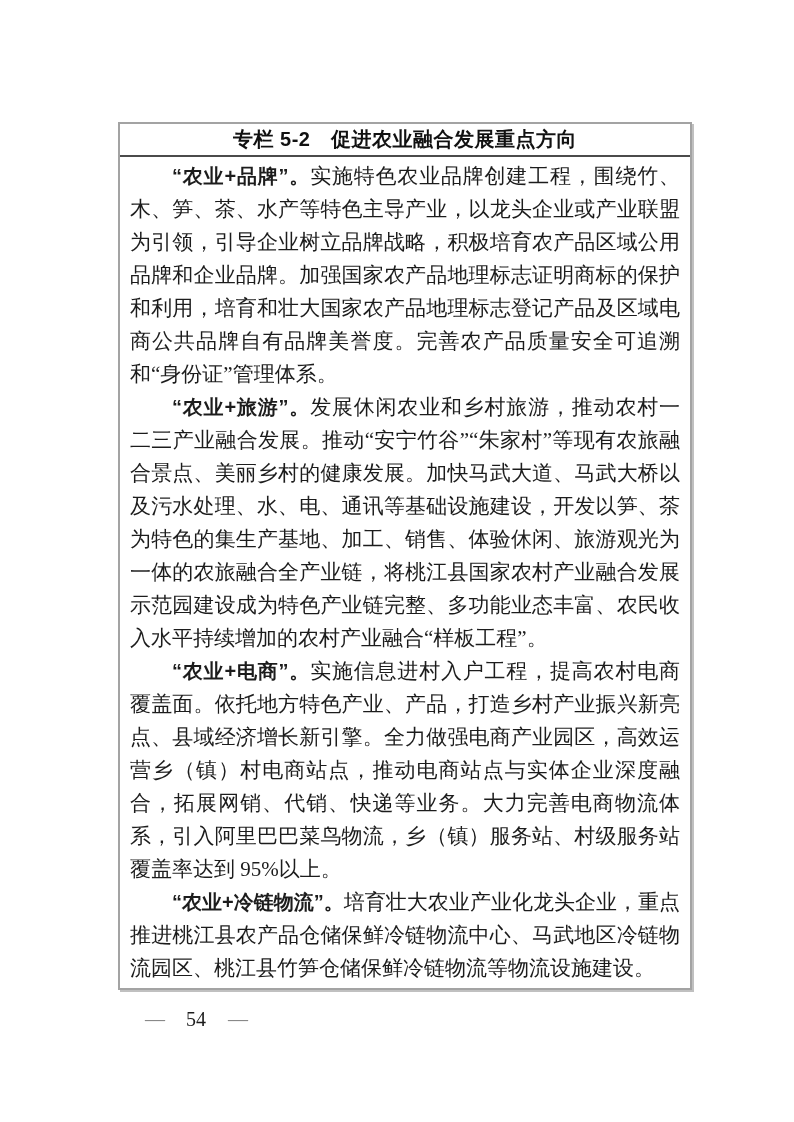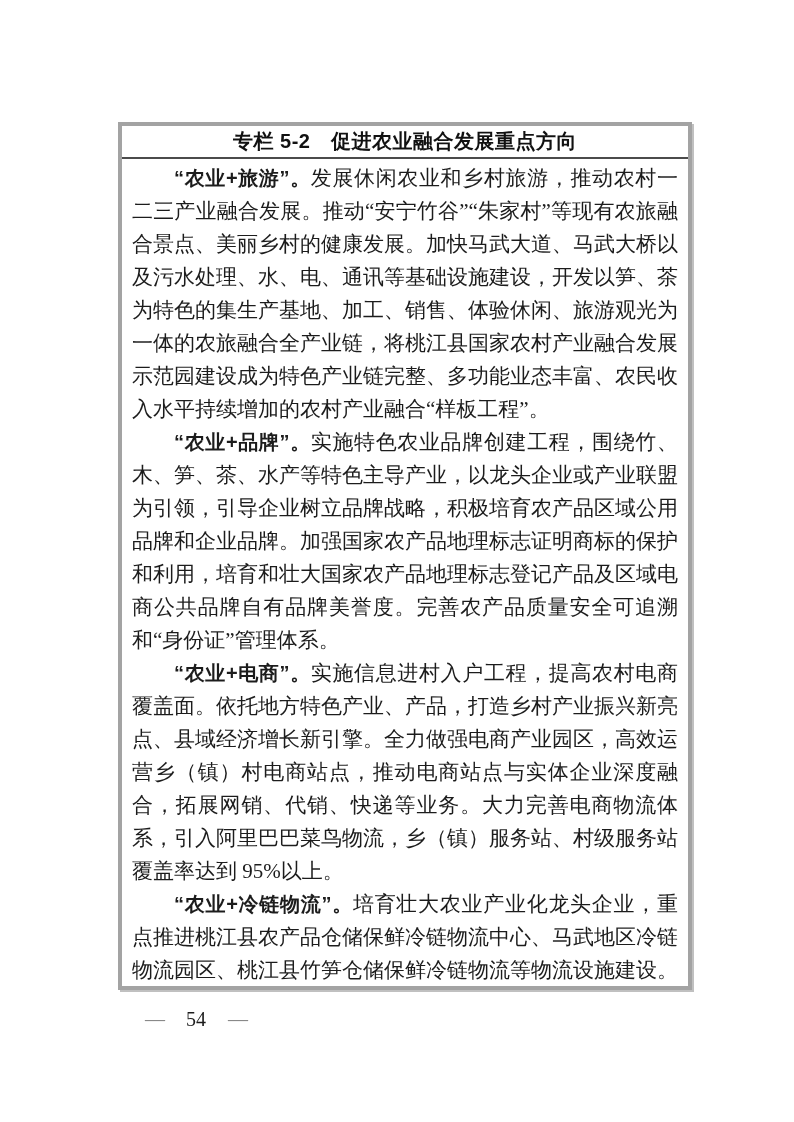--- a/index.html
+++ b/index.html
@@ -23,7 +23,7 @@
     width: 574px;
     height: 868px;
     box-sizing: border-box;
-    border: 4px solid #a3a3a3;
+    border: 2px solid #a3a3a3;
     box-shadow: 2px 2px 0 rgba(140,140,140,0.55);
     background: #ffffff;
   }

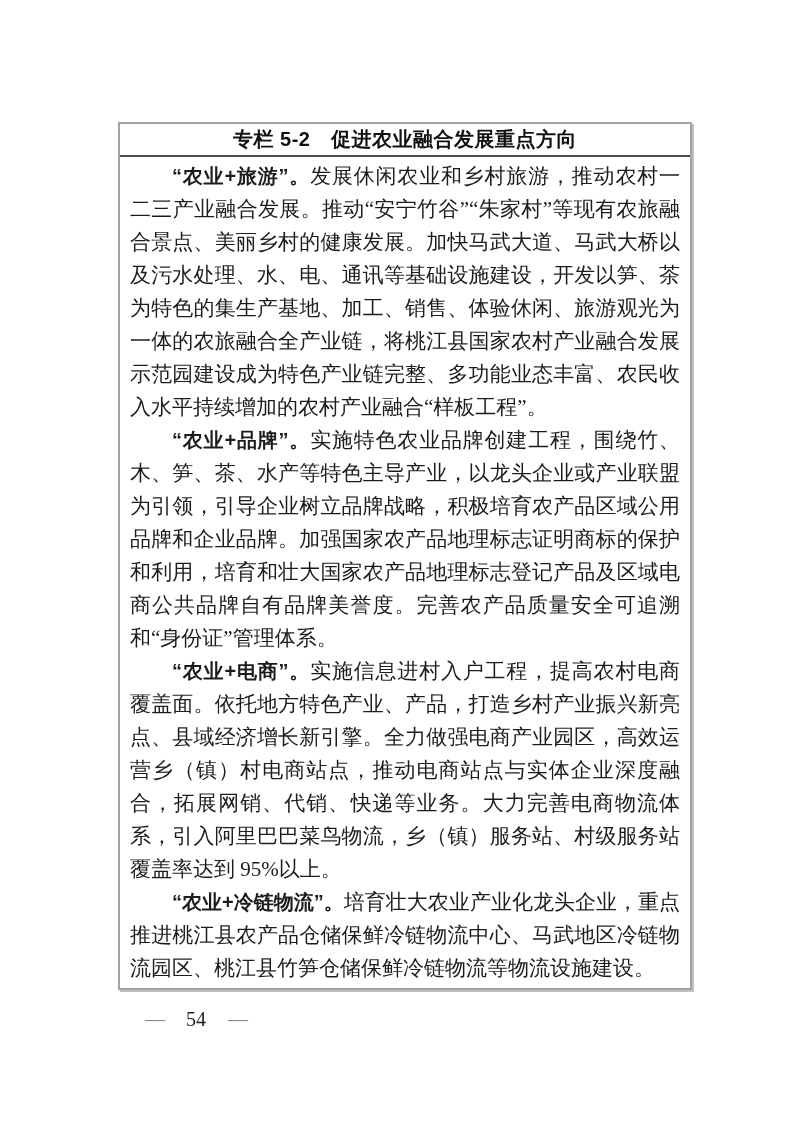--- a/index.html
+++ b/index.html
@@ -89,11 +89,11 @@
 
 
       <p>
-        <span class="lead">“农业+旅游”。</span><span>发展休闲农业和乡村旅游，推动农村一二三产业融合发展。推动“安宁竹谷”“朱家村”等现有农旅融合景点、美丽乡村的健康发展。加快马武大道、马武大桥以及污水处理、水、电、通讯等基础设施建设，开发以笋、茶为特色的集生产基地、加工、销售、体验休闲、旅游观光为一体的农旅融合全产业链，将桃江县国家农村产业融合发展示范园建设成为特色产业链完整、多功能业态丰富、农民收入水平持续增加的农村产业融合“样板工程”。</span>
+        <span class="lead">“农业+品牌”。</span><span>实施特色农业品牌创建工程，围绕竹、木、笋、茶、水产等特色主导产业，以龙头企业或产业联盟为引领，引导企业树立品牌战略，积极培育农产品区域公用品牌和企业品牌。加强国家农产品地理标志证明商标的保护和利用，培育和壮大国家农产品地理标志登记产品及区域电商公共品牌自有品牌美誉度。完善农产品质量安全可追溯和“身份证”管理体系。</span>
       </p>
 
       <p>
-        <span class="lead">“农业+品牌”。</span><span>实施特色农业品牌创建工程，围绕竹、木、笋、茶、水产等特色主导产业，以龙头企业或产业联盟为引领，引导企业树立品牌战略，积极培育农产品区域公用品牌和企业品牌。加强国家农产品地理标志证明商标的保护和利用，培育和壮大国家农产品地理标志登记产品及区域电商公共品牌自有品牌美誉度。完善农产品质量安全可追溯和“身份证”管理体系。</span>
+        <span class="lead">“农业+旅游”。</span><span>发展休闲农业和乡村旅游，推动农村一二三产业融合发展。推动“安宁竹谷”“朱家村”等现有农旅融合景点、美丽乡村的健康发展。加快马武大道、马武大桥以及污水处理、水、电、通讯等基础设施建设，开发以笋、茶为特色的集生产基地、加工、销售、体验休闲、旅游观光为一体的农旅融合全产业链，将桃江县国家农村产业融合发展示范园建设成为特色产业链完整、多功能业态丰富、农民收入水平持续增加的农村产业融合“样板工程”。</span>
       </p>
 
       <p>

